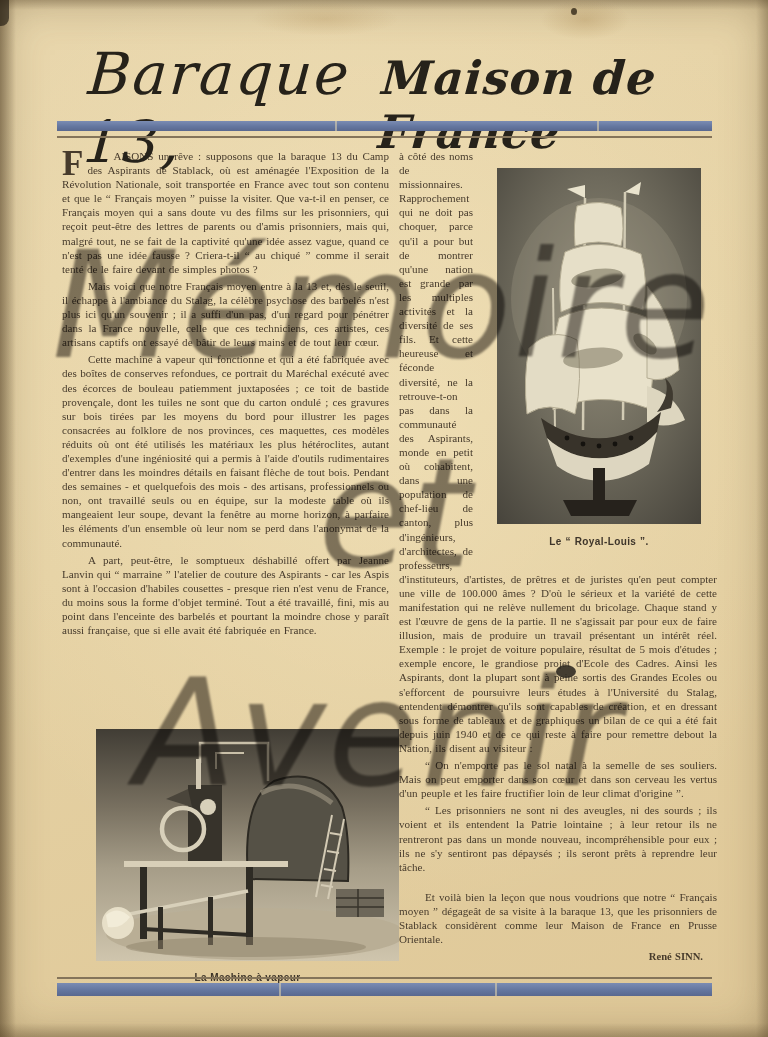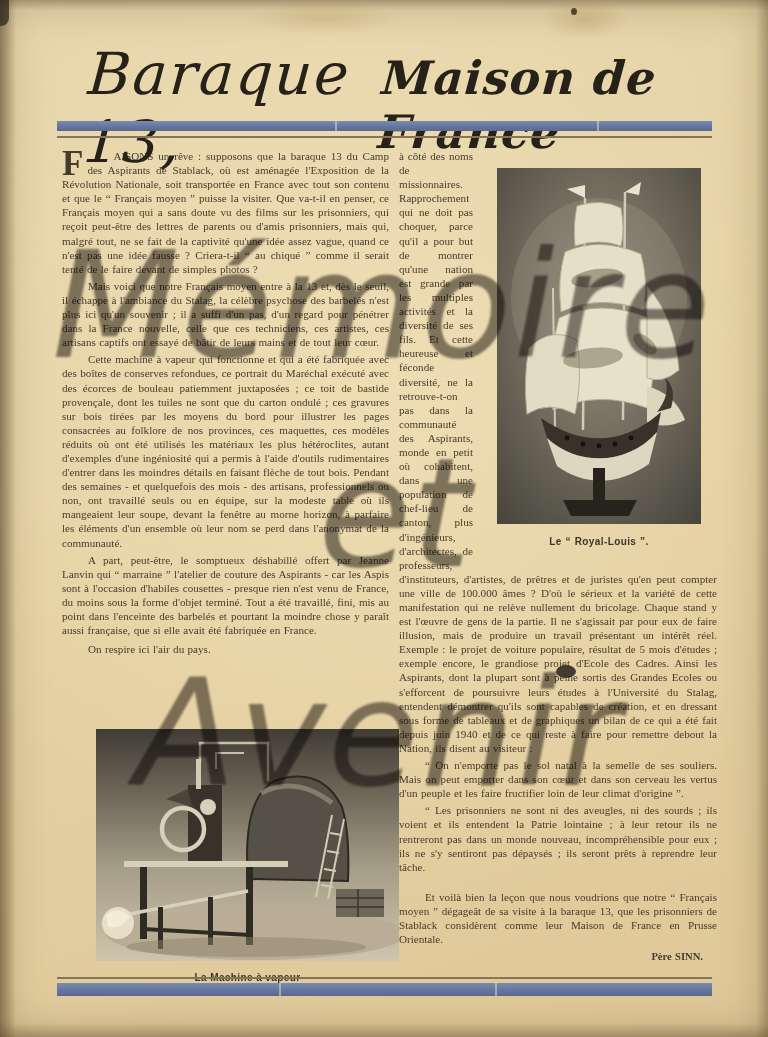--- a/index.html
+++ b/index.html
@@ -90,7 +90,6 @@
     <p>Mais voici que notre Français moyen entre à la 13 et, dès le seuil, il échappe à l'ambiance du Stalag, la célèbre psychose des barbelés n'est plus ici qu'un souvenir ; il a suffi d'un pas, d'un regard pour pénétrer dans la France nouvelle, celle que ces techniciens, ces artistes, ces artisans captifs ont essayé de bâtir de leurs mains et de tout leur cœur.</p>
     <p><span>Cette machine à vapeur qui </span><span class="bold">fonctionne</span><span> et qui a été fabriquée avec des boîtes de conserves refondues, ce portrait du Maréchal exécuté avec des écorces de bouleau patiemment juxtaposées ; ce toit de bastide provençale, dont les tuiles ne sont que du carton ondulé ; ces gravures sur bois tirées par les moyens du bord pour illustrer les pages consacrées au folklore de nos provinces, ces maquettes, ces modèles réduits où ont été utilisés les matériaux les plus hétéroclites, autant d'exemples d'une ingéniosité qui a permis à l'aide d'outils rudimentaires d'entrer dans les moindres détails en faisant flèche de tout bois. Pendant des semaines - et quelquefois des mois - des artisans, professionnels ou non, ont travaillé seuls ou en équipe, sur la modeste table où ils mangeaient leur soupe, devant la fenêtre au morne horizon, à parfaire les éléments d'un ensemble où leur nom se perd dans l'anonymat de la communauté.</span></p>
     <p>A part, peut-être, le somptueux déshabillé offert par Jeanne Lanvin qui “ marraine ” l'atelier de couture des Aspirants - car les Aspis sont à l'occasion d'habiles cousettes - presque rien n'est venu de France, du moins sous la forme d'objet terminé. Tout a été travaillé, fini, mis au point dans l'enceinte des barbelés et pourtant la moindre chose y paraît aussi française, que si elle avait été fabriquée en France.</p>
-    <p class="gap-sm">On respire ici l'air du pays.</p>
   </div>
 
   <figure id="machine-figure">

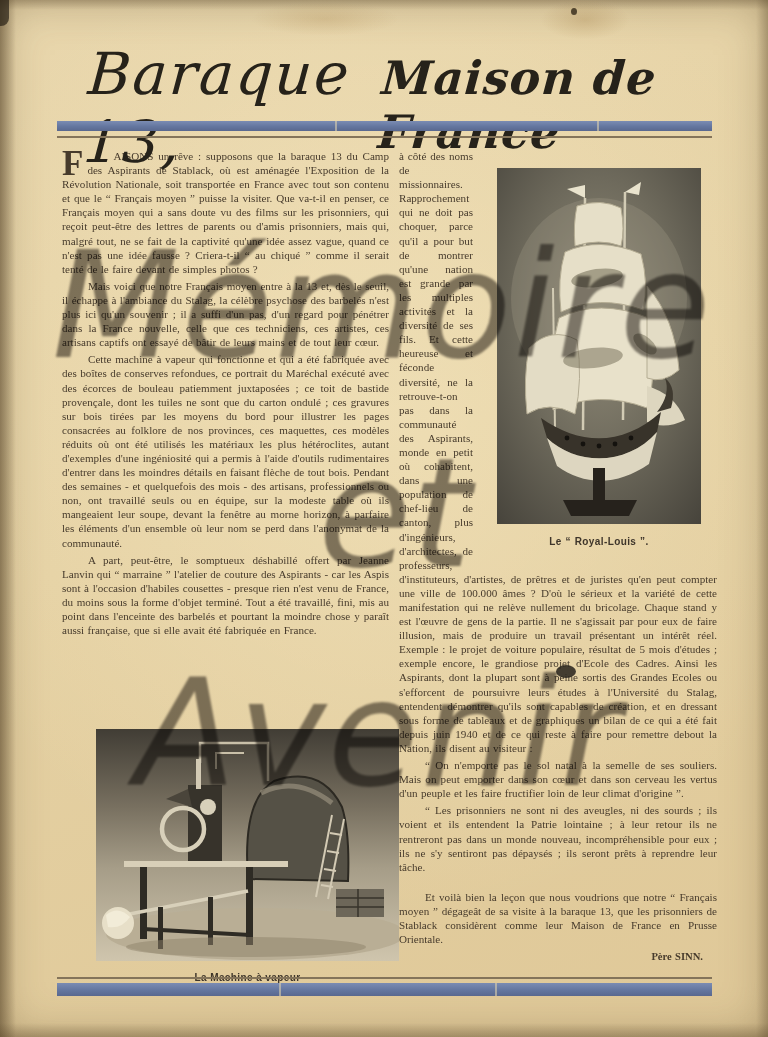--- a/index.html
+++ b/index.html
@@ -193,7 +193,7 @@
     <p>“ On n'emporte pas le sol natal à la semelle de ses souliers. Mais on peut emporter dans son cœur et dans son cerveau les vertus d'un peuple et les faire fructifier loin de leur climat d'origine ”.</p>
     <p>“ Les prisonniers ne sont ni des aveugles, ni des sourds ; ils voient et ils entendent la Patrie lointaine ; à leur retour ils ne rentreront pas dans un monde nouveau, incompréhensible pour eux ; ils ne s'y sentiront pas dépaysés ; ils seront prêts à reprendre leur tâche.</p>
     <p class="gap-lg">Et voilà bien la leçon que nous voudrions que notre “ Français moyen ” dégageât de sa visite à la baraque 13, que les prisonniers de Stablack considèrent comme leur Maison de France en Prusse Orientale.</p>
-    <div class="signature">Père SINN.</div>
+    <div class="signature">René SINN.</div>
   </div>
 
   <div class="ink-blot"></div>

